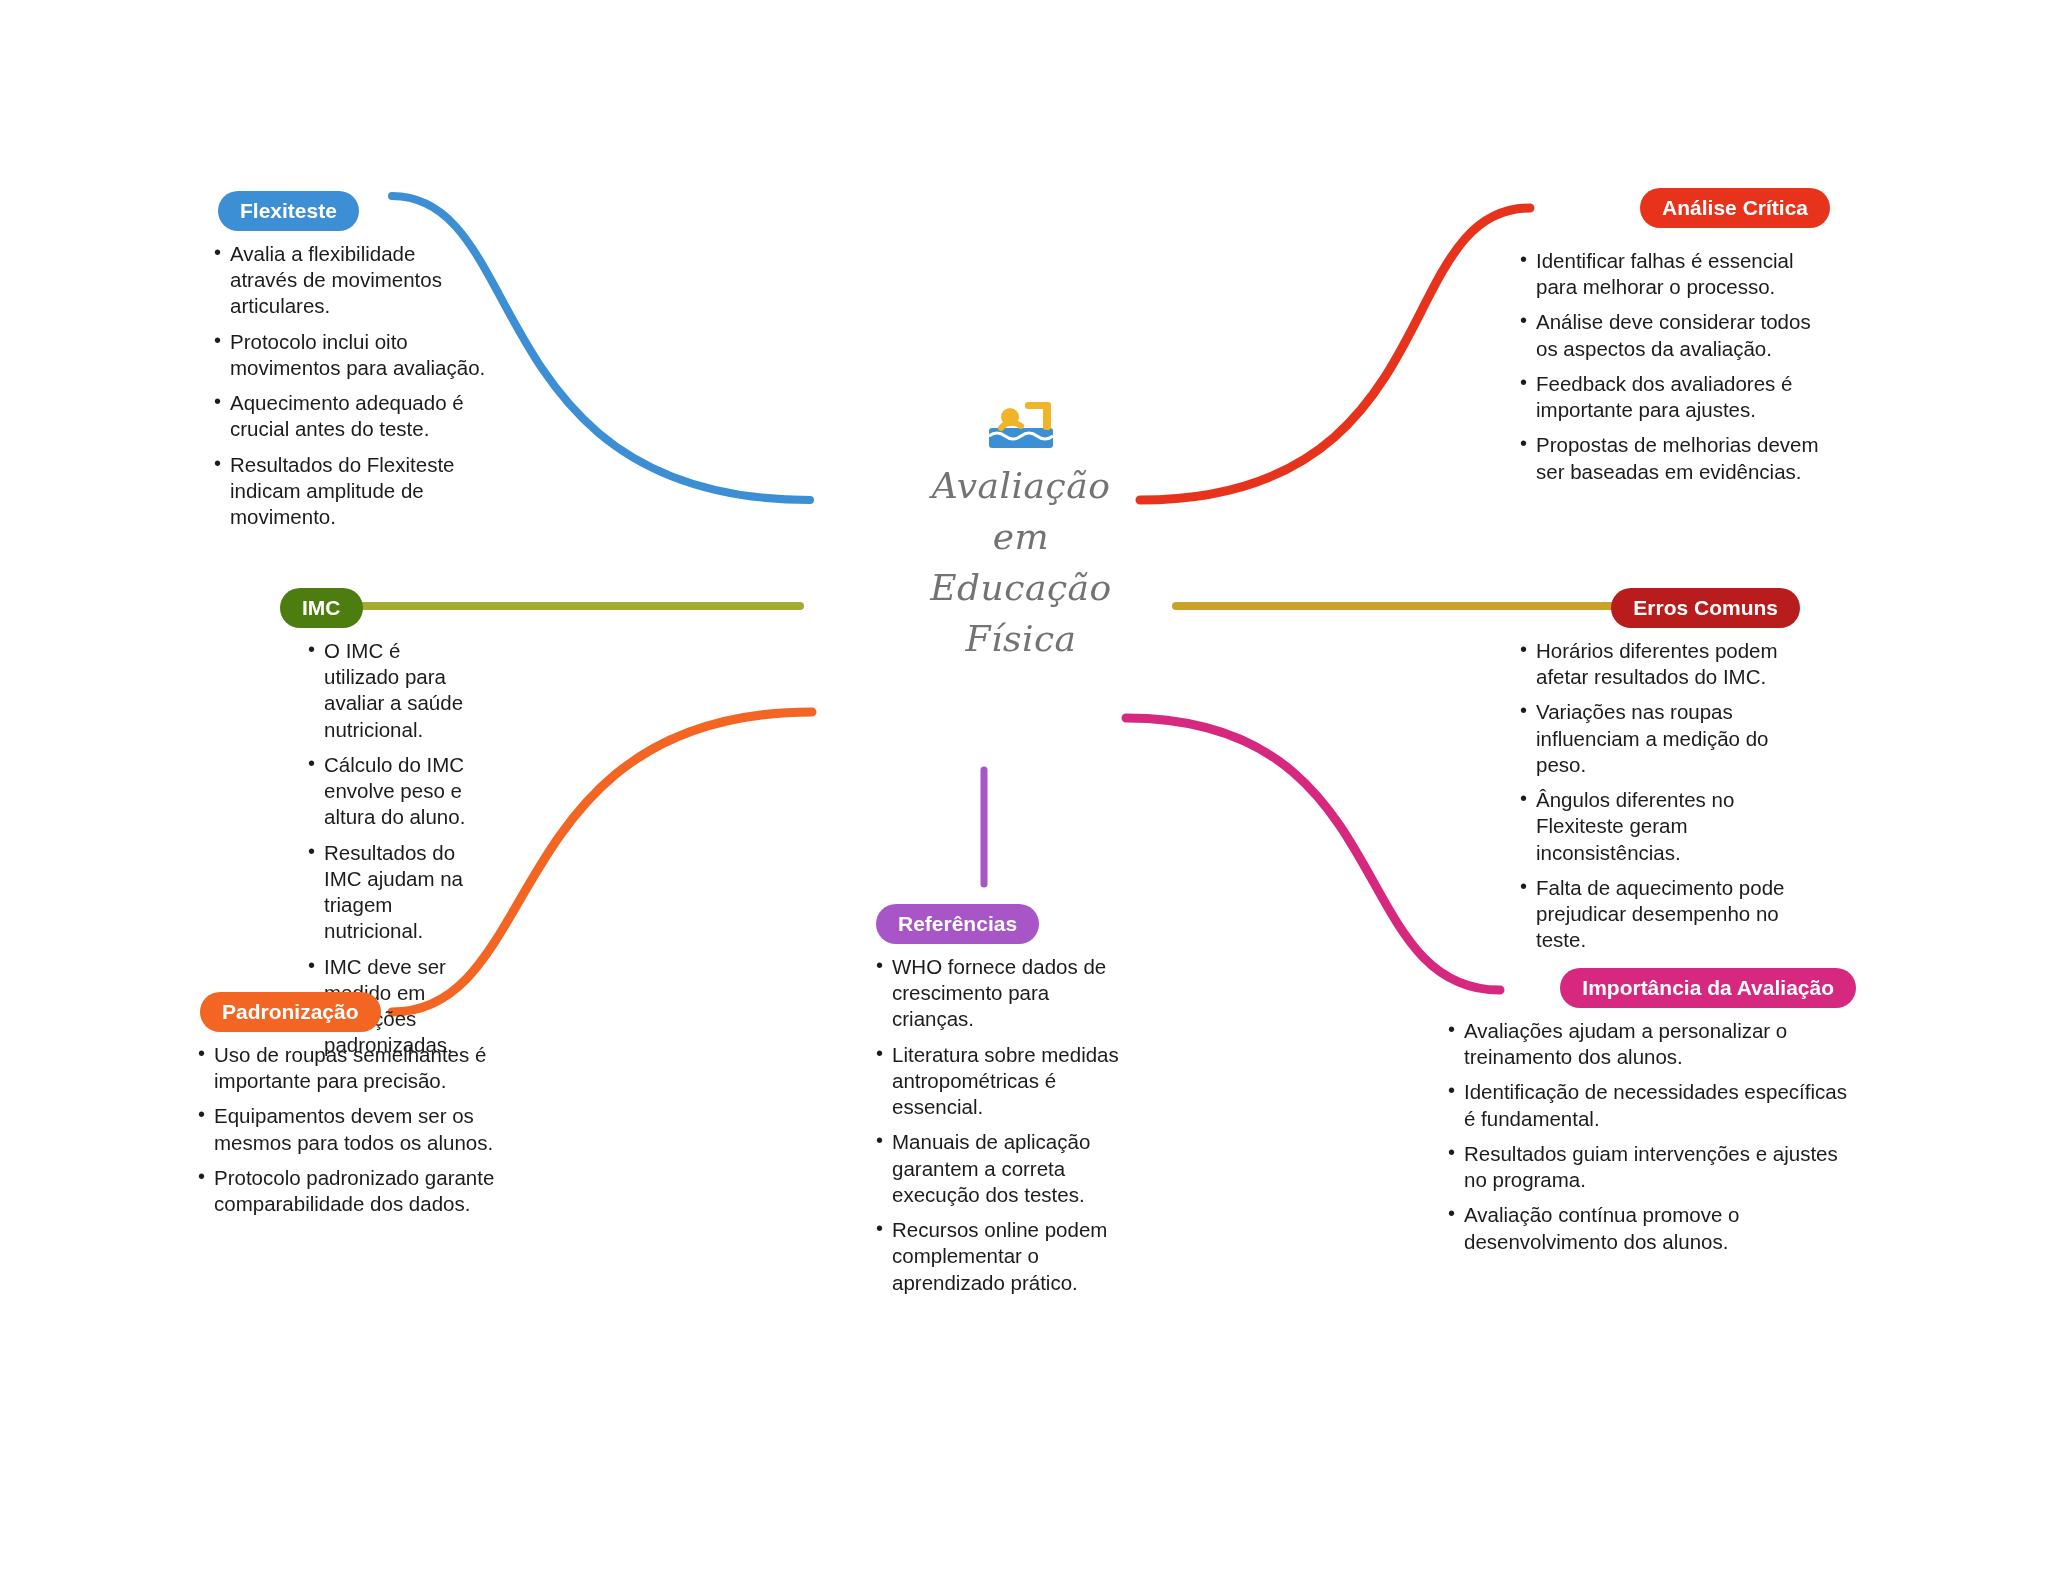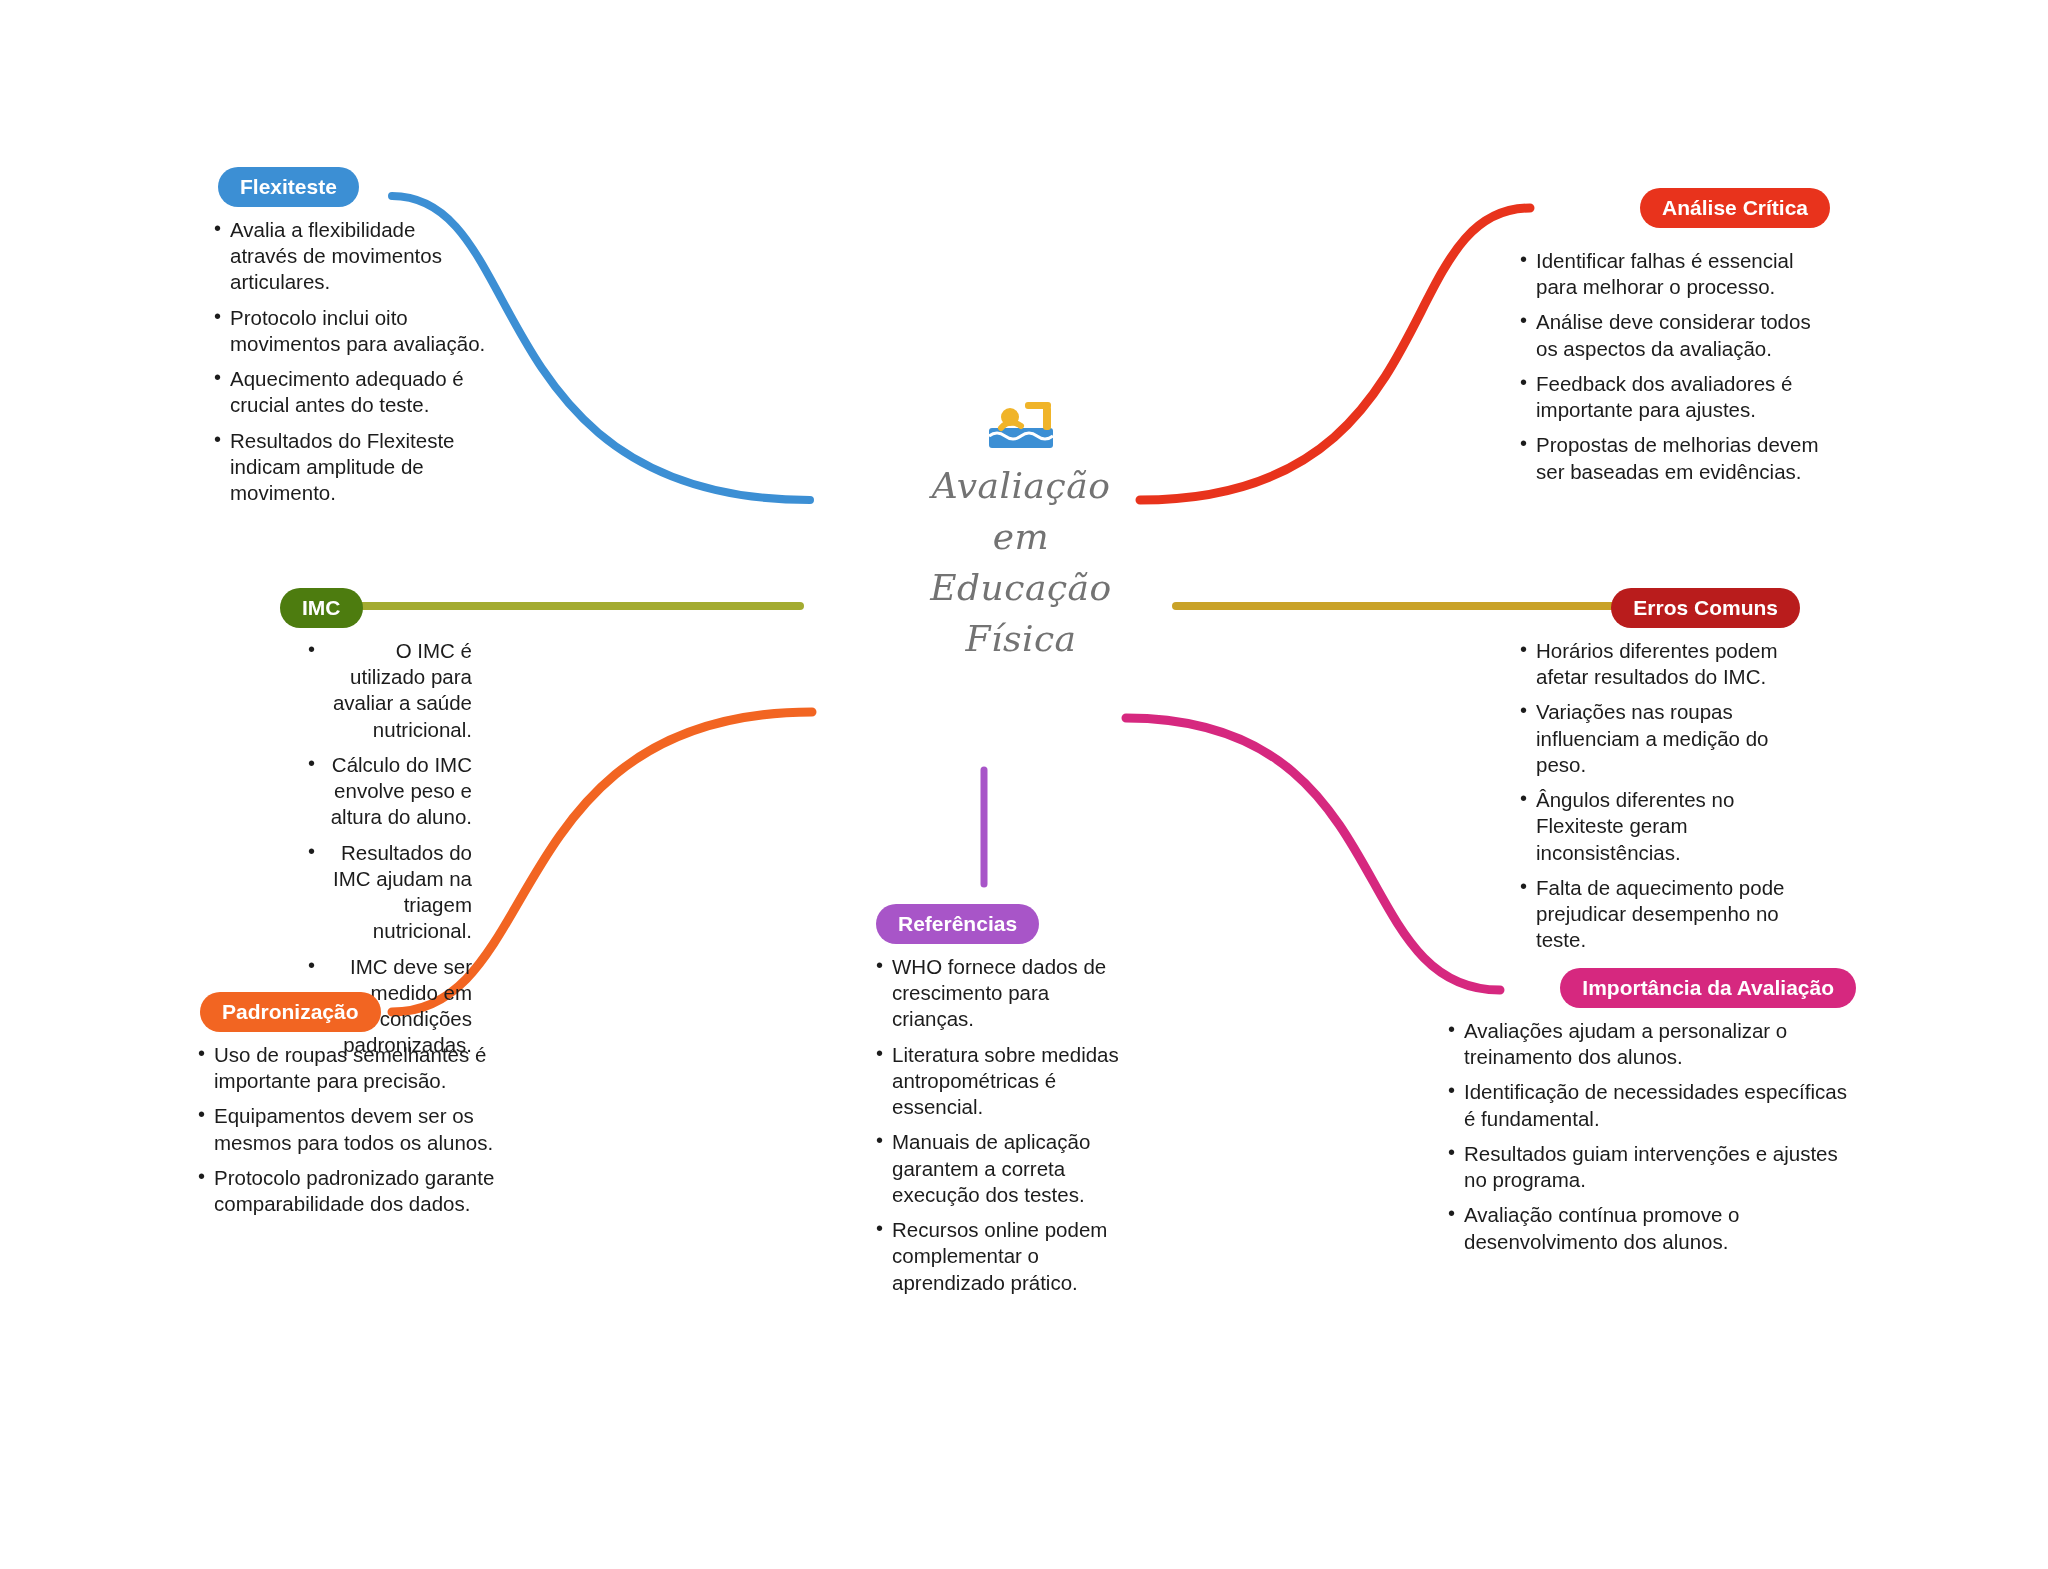--- a/index.html
+++ b/index.html
@@ -94,7 +94,7 @@
   }
 
   
-  #branch-flexiteste { left: 196px; top: 167px;  width: 290px; }
+  #branch-flexiteste { left: 196px; top: 191px;  width: 290px; }
   #branch-imc        { left: 262px; top: 588px;  width: 210px; }
   #branch-padroniz   { left: 196px; top: 992px;  width: 300px; }
   #branch-referencias{ left: 866px; top: 868px;  width: 255px; }

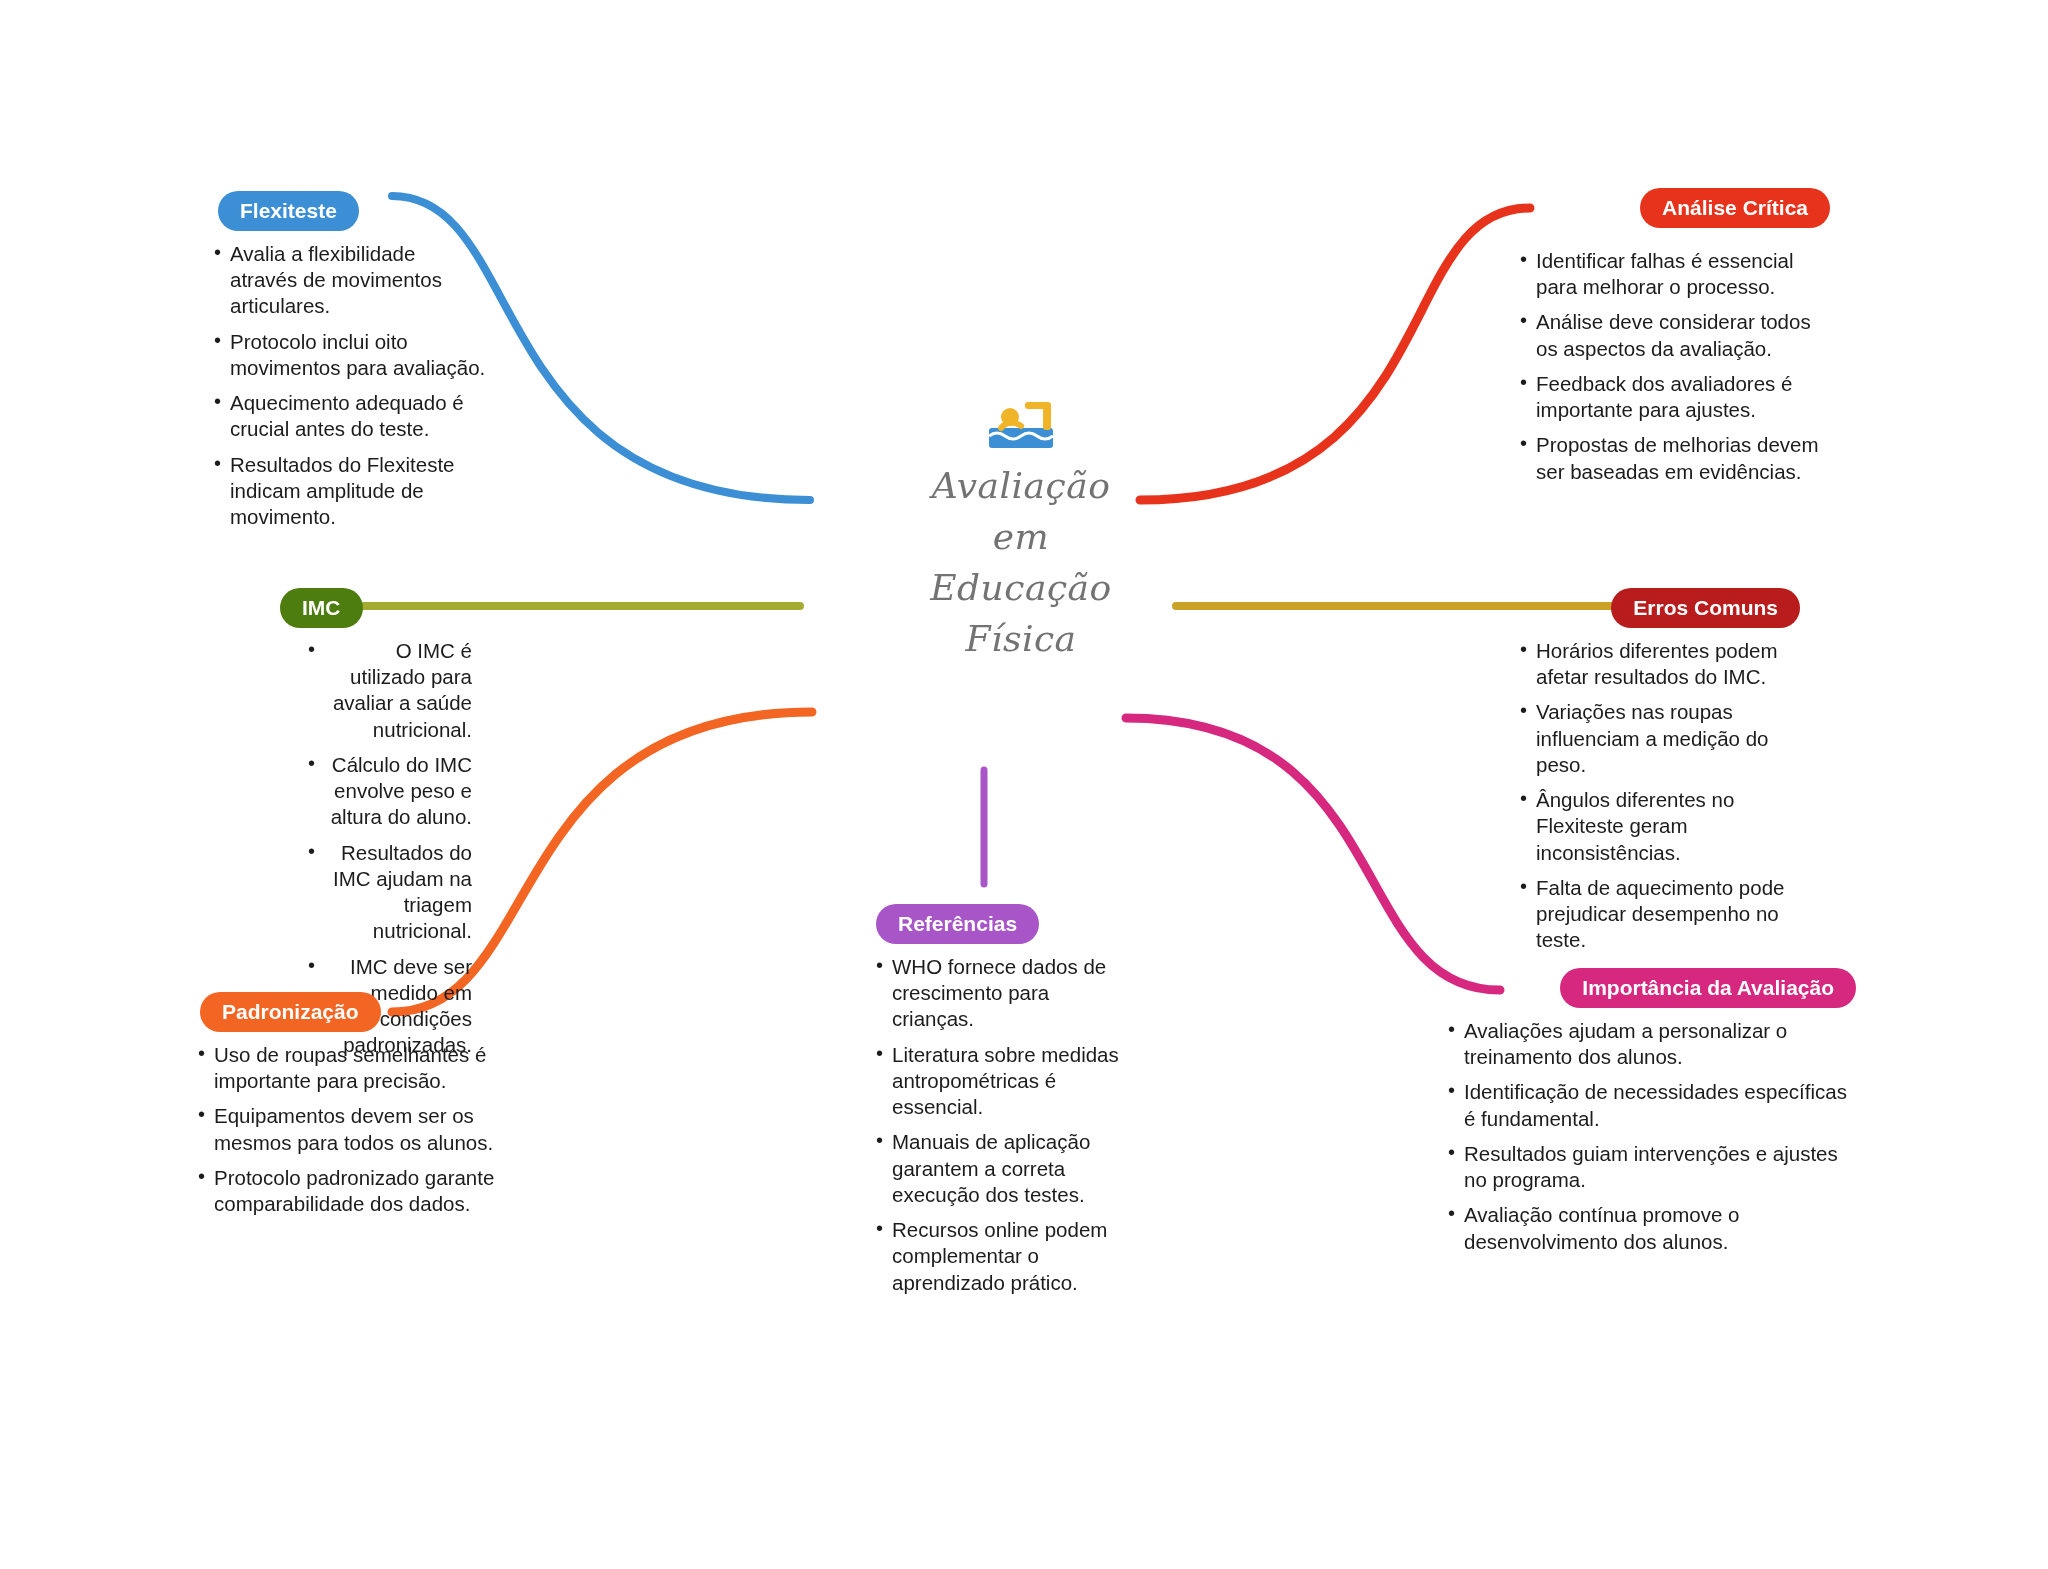--- a/index.html
+++ b/index.html
@@ -105,7 +105,7 @@
   #branch-flexiteste .pill-row { padding-left: 22px; }
   #branch-flexiteste ul.points { padding-left: 16px; }
   #branch-imc .pill-row { padding-left: 18px; }
-  #branch-imc ul.points { padding-left: 44px; text-align: right; }
+  #branch-imc ul.points { padding-left: 44px; }
   #branch-padroniz .pill-row { padding-left: 4px; align-items: center; }
   #branch-padroniz ul.points { padding-left: 0px; }
   #branch-referencias .pill-row { padding-left: 10px; margin-top: 36px; }

